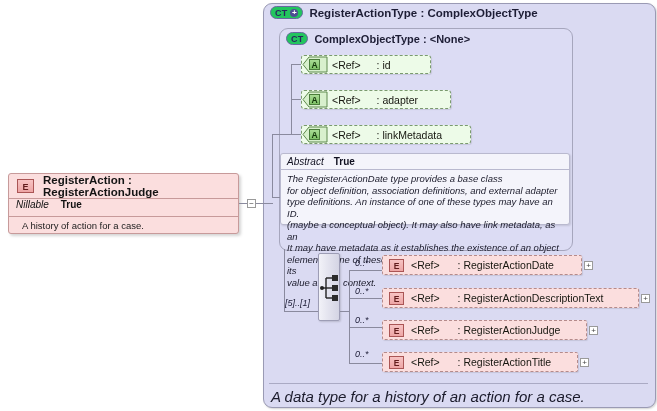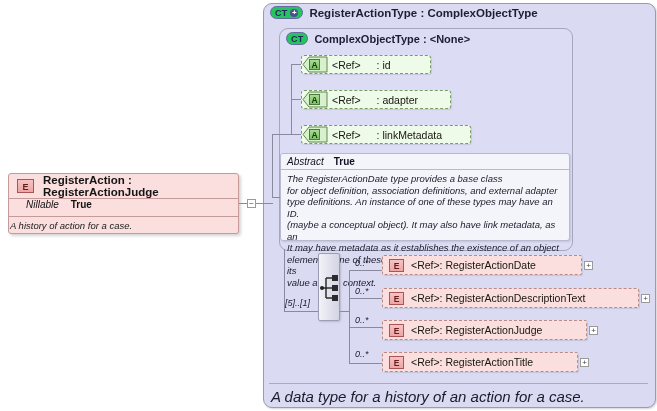--- a/index.html
+++ b/index.html
@@ -357,7 +357,7 @@
     <span class="attr-name">: linkMetadata</span>
   </div>
 
-  <div class="doc-card" style="left:280px; top:153px; width:290px; height:88px;">
+  <div class="doc-card" style="left:280px; top:153px; width:290px; height:72px;">
     <div class="doc-head">
       <span class="k">Abstract</span>
       <span class="v">True</span>

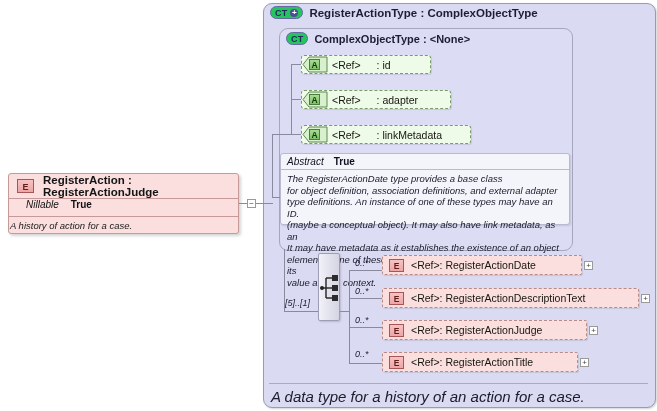--- a/index.html
+++ b/index.html
@@ -256,7 +256,7 @@
     align-items: baseline;
     gap: 12px;
     height: 17px;
-    padding-left: 17px;
+    padding-left: 7px;
     border-bottom: 1px solid #c79a9a;
   }
   .left-prop .k { font-size: 10px; font-style: italic; color: #111; }

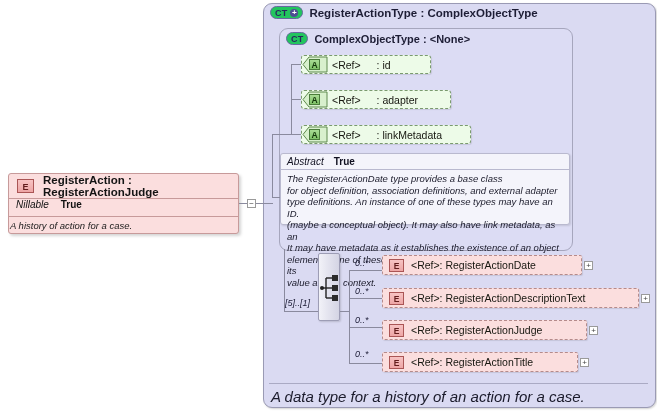--- a/index.html
+++ b/index.html
@@ -262,9 +262,8 @@
   .left-prop .k { font-size: 10px; font-style: italic; color: #111; }
   .left-prop .v { font-size: 10px; font-weight: bold; color: #111; }
   .left-doc {
-    padding: 3px 1px;
+    padding: 3px 13px;
     font-size: 9.5px;
-    font-style: italic;
     color: #1b1b1b;
   }
 

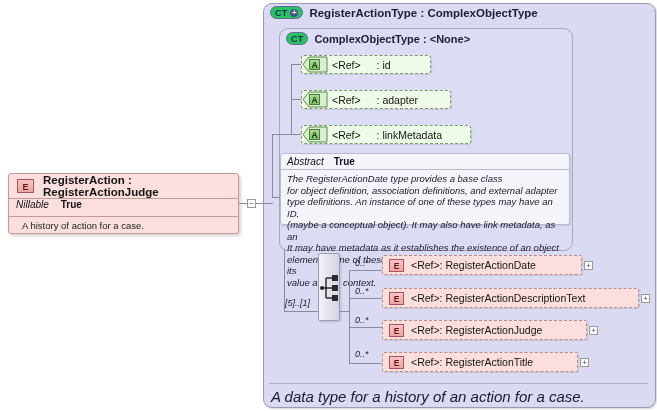--- a/index.html
+++ b/index.html
@@ -158,6 +158,7 @@
   .elem-name {
     font-size: 10.5px;
     color: #16160f;
+    margin-left: 18px;
   }
 
   

